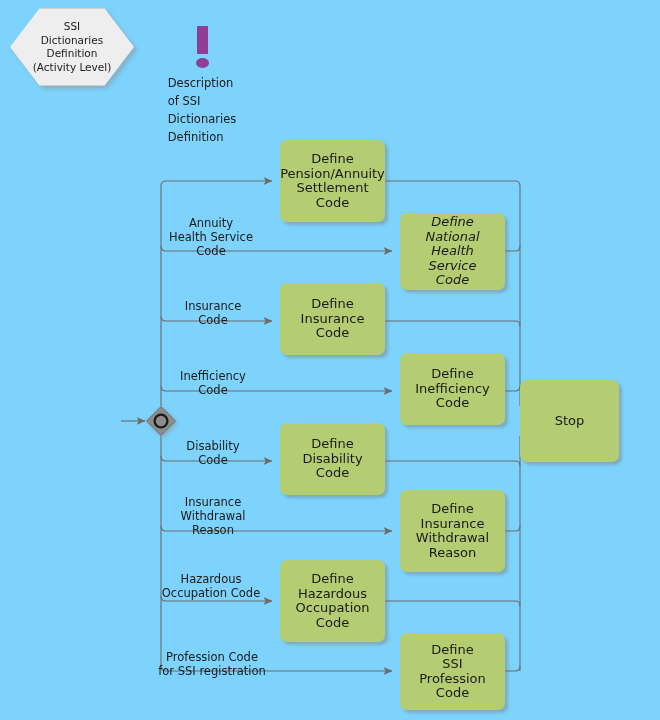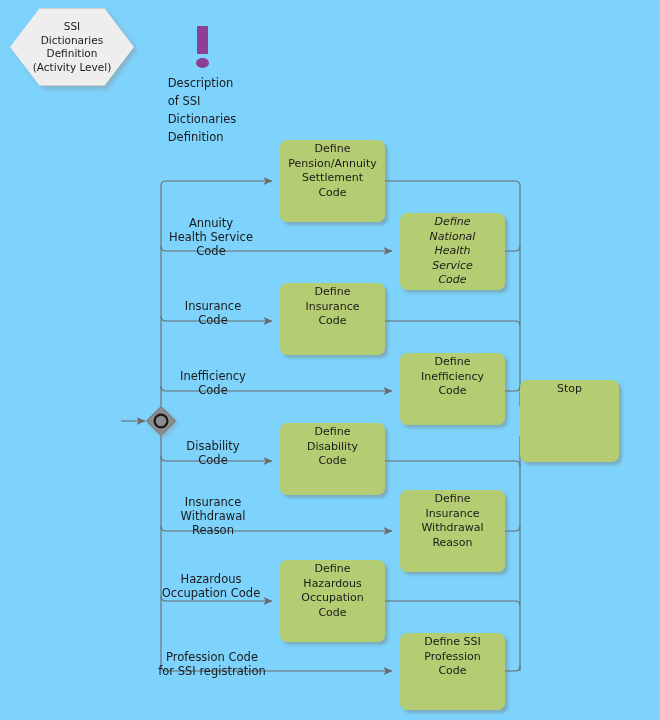--- a/index.html
+++ b/index.html
@@ -35,10 +35,11 @@
     border-radius: 7px;
     box-shadow: 3px 3px 3px rgba(120,120,120,0.42);
     display: flex;
+    align-items: center;
     justify-content: center;
     text-align: center;
     color: #1a1a1a;
-    font-size: 11px;
+    font-size: 13px;
     line-height: 14.5px;
     padding: 2px 20px;
     white-space: pre-line;

